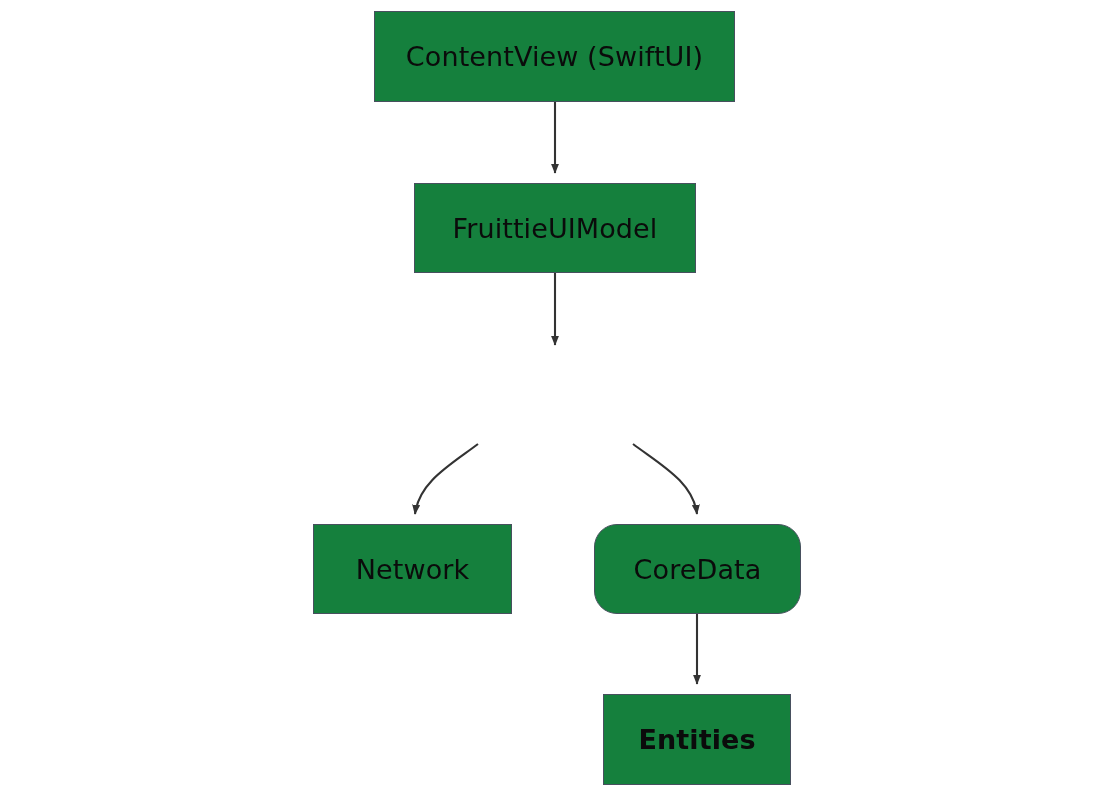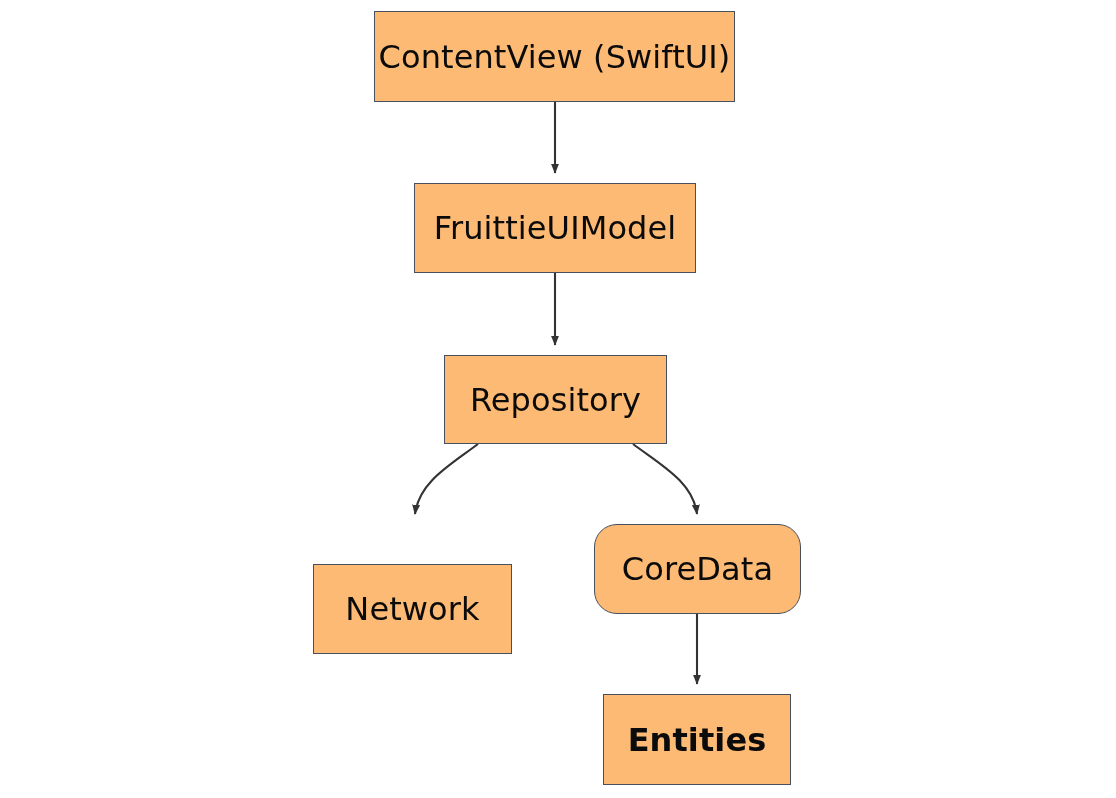--- a/index.html
+++ b/index.html
@@ -29,13 +29,13 @@
   .node {
     position: absolute;
     box-sizing: border-box;
-    background: #fdba74;
+    background: #15803d;
     border: 1.4px solid #47505e;
     display: flex;
     align-items: center;
     justify-content: center;
     color: #0b0b0b;
-    font-size: 32px;
+    font-size: 27px;
     font-weight: 400;
     line-height: 1;
     letter-spacing: 0.1px;

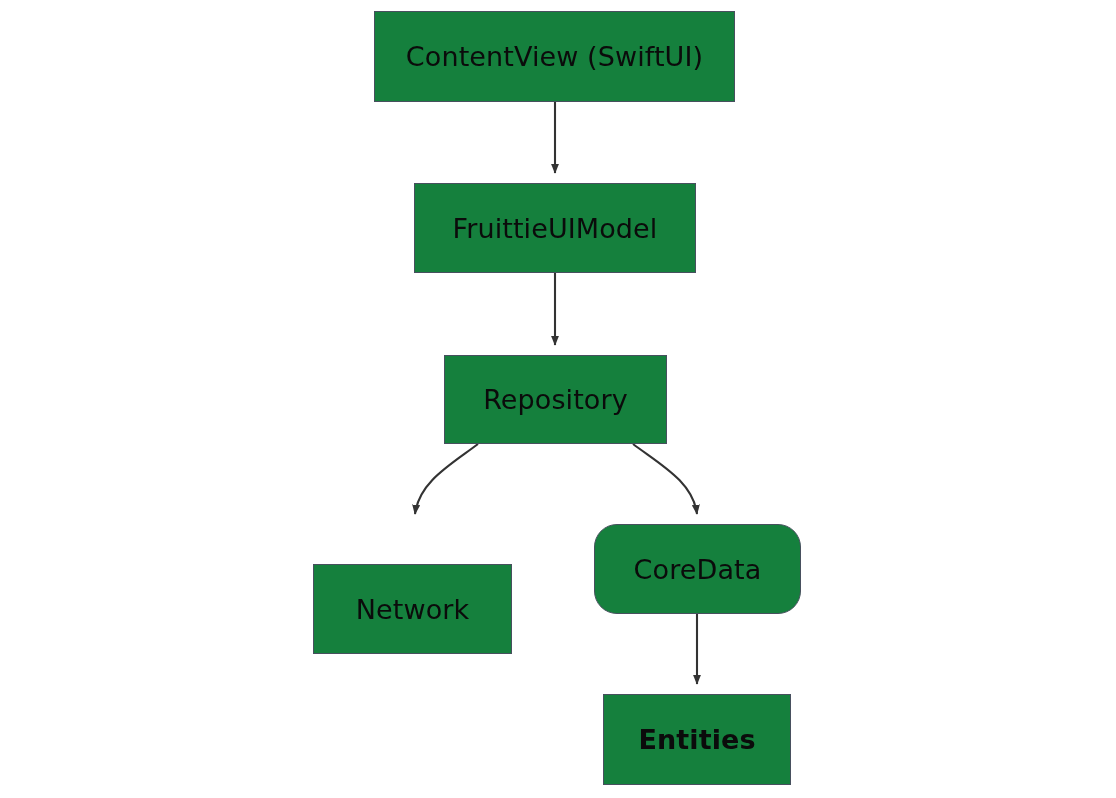--- a/index.html
+++ b/index.html
@@ -87,9 +87,6 @@
     <span class="node-label">FruittieUIModel</span>
   </div>
 
-  <div class="node" style="left:444px; top:355px; width:223px; height:89px;">
-    <span class="node-label">Repository</span>
-  </div>
 
   <div class="node" style="left:313px; top:524px; width:199px; height:90px;margin-top:40px;">
     <span class="node-label">Network</span>

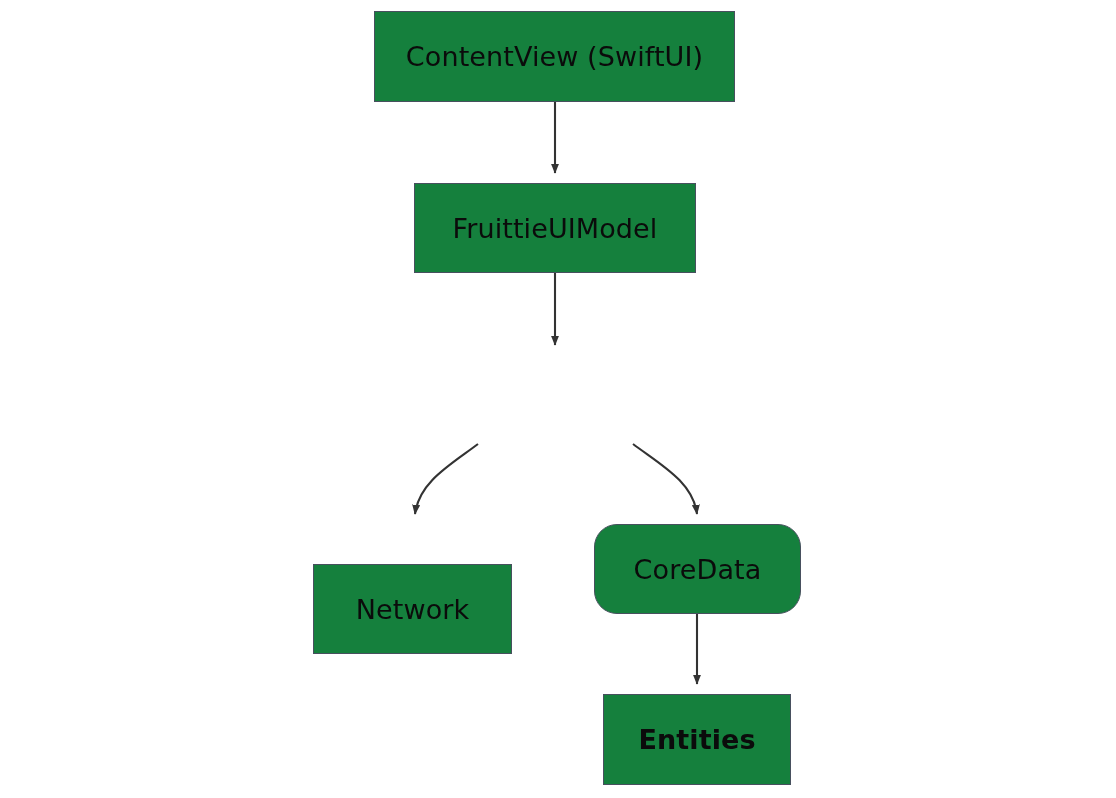--- a/index.html
+++ b/index.html
@@ -88,7 +88,7 @@
   </div>
 
 
-  <div class="node" style="left:313px; top:524px; width:199px; height:90px;margin-top:40px;">
+  <div class="node" style="left:313px; top:524px; width:199px; height:90px;">
     <span class="node-label">Network</span>
   </div>
 

